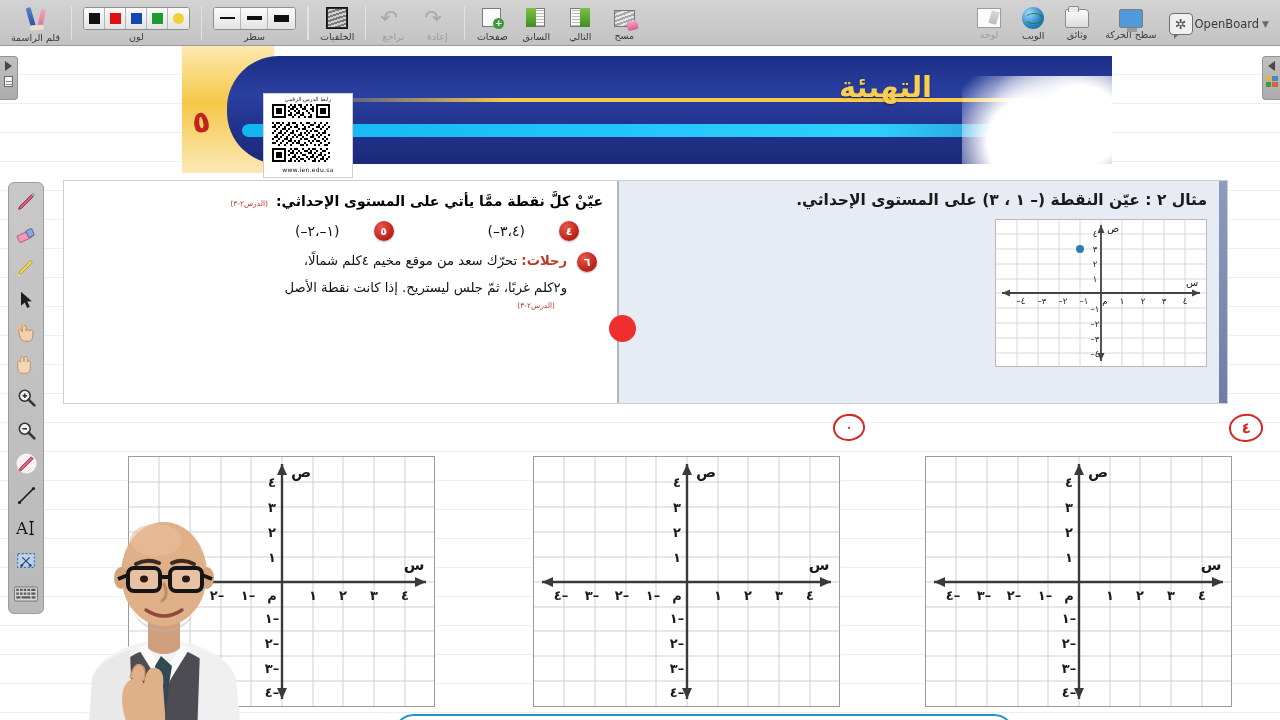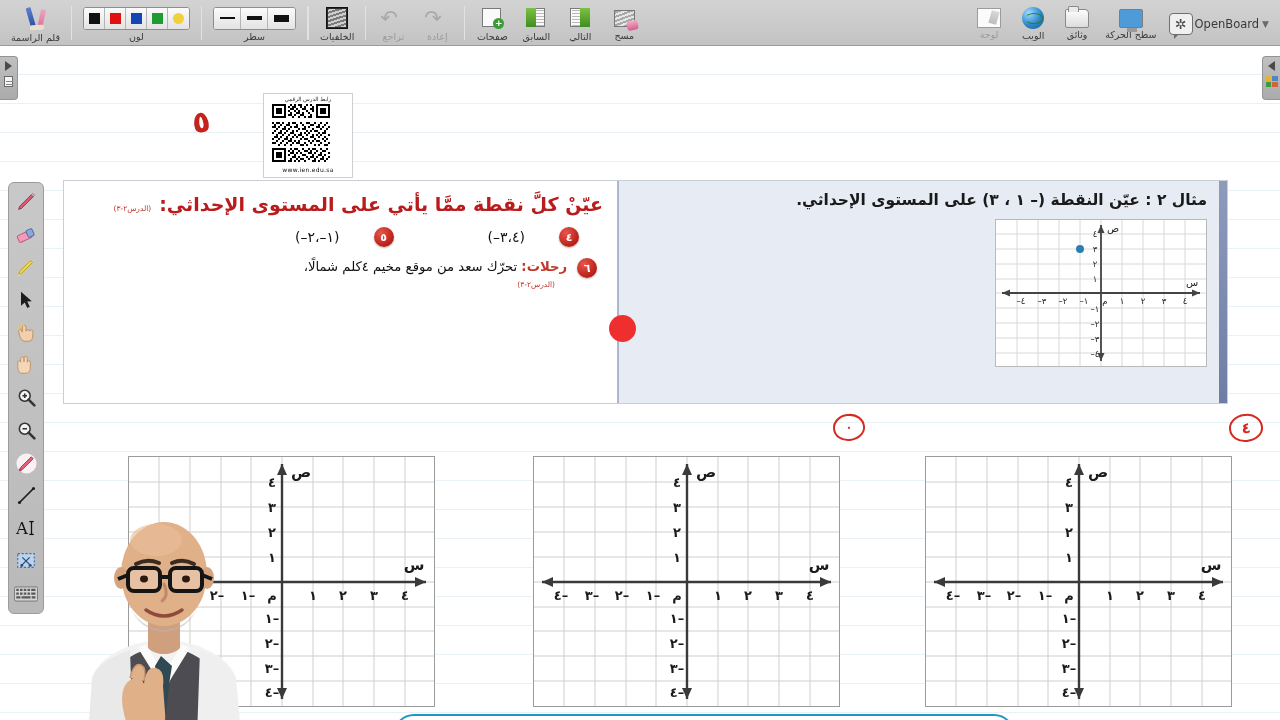--- a/index.html
+++ b/index.html
@@ -348,6 +348,14 @@
 
   <div class="page">
 
+    <div class="banner">
+      <div class="yellow-l"></div>
+      <div class="blue"></div>
+      <div class="goldline"></div>
+      <div class="cyanline"></div>
+      <div class="btitle">التهيئة</div>
+      <div class="cloud"></div>
+    </div>
 
     <div class="qrbox">
       <div class="qr-cap">رابط الدرس الرقمي</div>

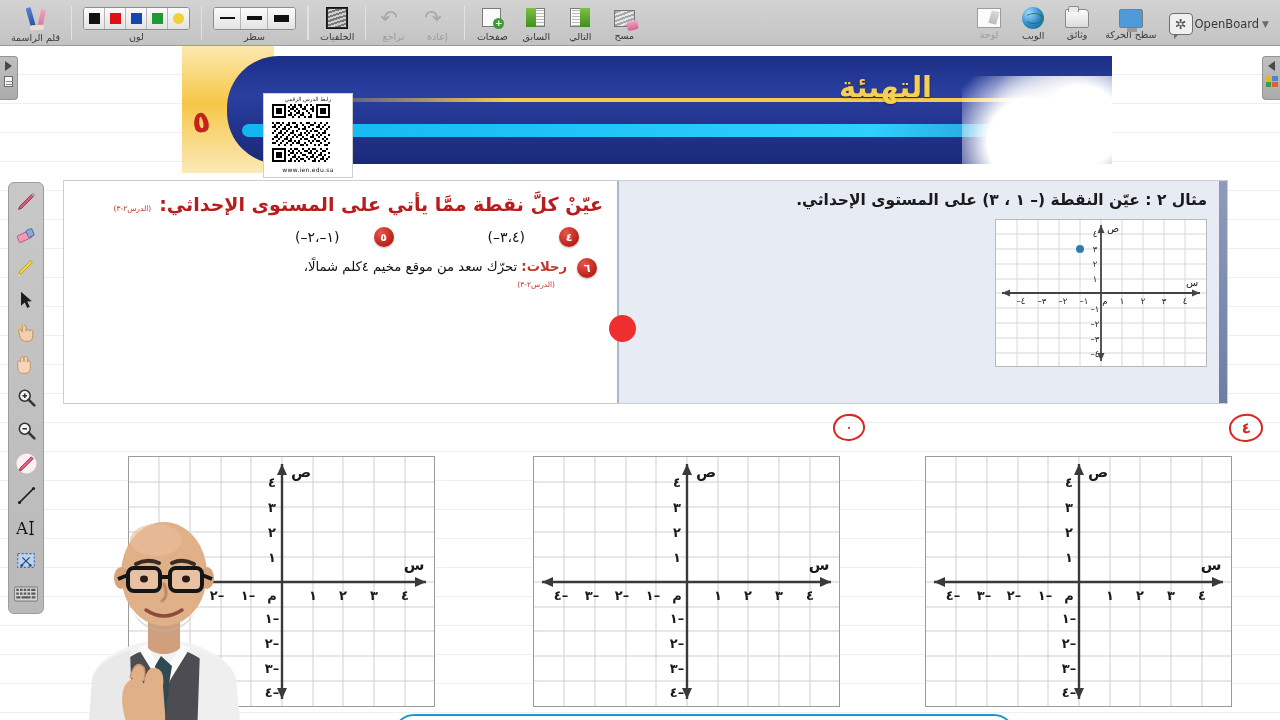--- a/index.html
+++ b/index.html
@@ -167,7 +167,7 @@
   .ex-body { display:flex; margin-top: 8px; gap: 10px; }
   .ex-text { width: 215px; font-size: 11.5px; line-height: 19px; color:#2b2b2b; text-align: right; direction: rtl; }
 
-  .q-head { font-size: 19px; color:#b91c1c; text-align:right; direction:rtl; font-weight: 600; }
+  .q-head { font-size: 14px; color:#000000; text-align:right; direction:rtl; font-weight: 600; }
   .q-tag { font-size: 7.5px; color:#c0392b; direction:rtl; }
   .q-row { display:flex; align-items:center; justify-content: flex-start; gap: 10px; margin-top: 10px; direction: rtl; }
   .numbadge { width: 20px; height: 20px; border-radius: 50%; flex: none;

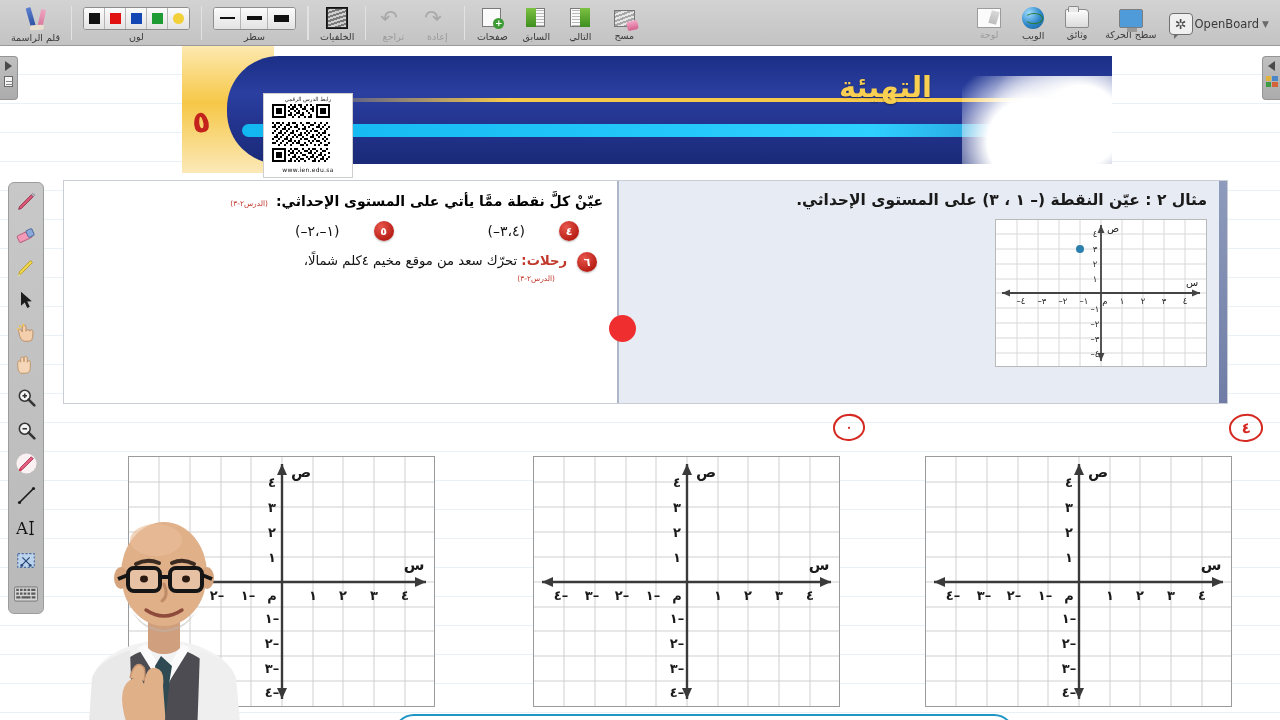--- a/index.html
+++ b/index.html
@@ -588,6 +588,7 @@
               <span class="q-kw">رحلات:</span>
               <span>تحرّك سعد من موقع مخيم ٤كلم شمالًا،</span>
             </div>
+            <div class="q-para">و٢كلم غربًا، ثمّ جلس ليستريح. إذا كانت نقطة الأصل</div>
             <div class="q-tag" style="margin-top:2px;padding-right:12px">(الدرس٢-٣)</div>
           </div>
         </div>

